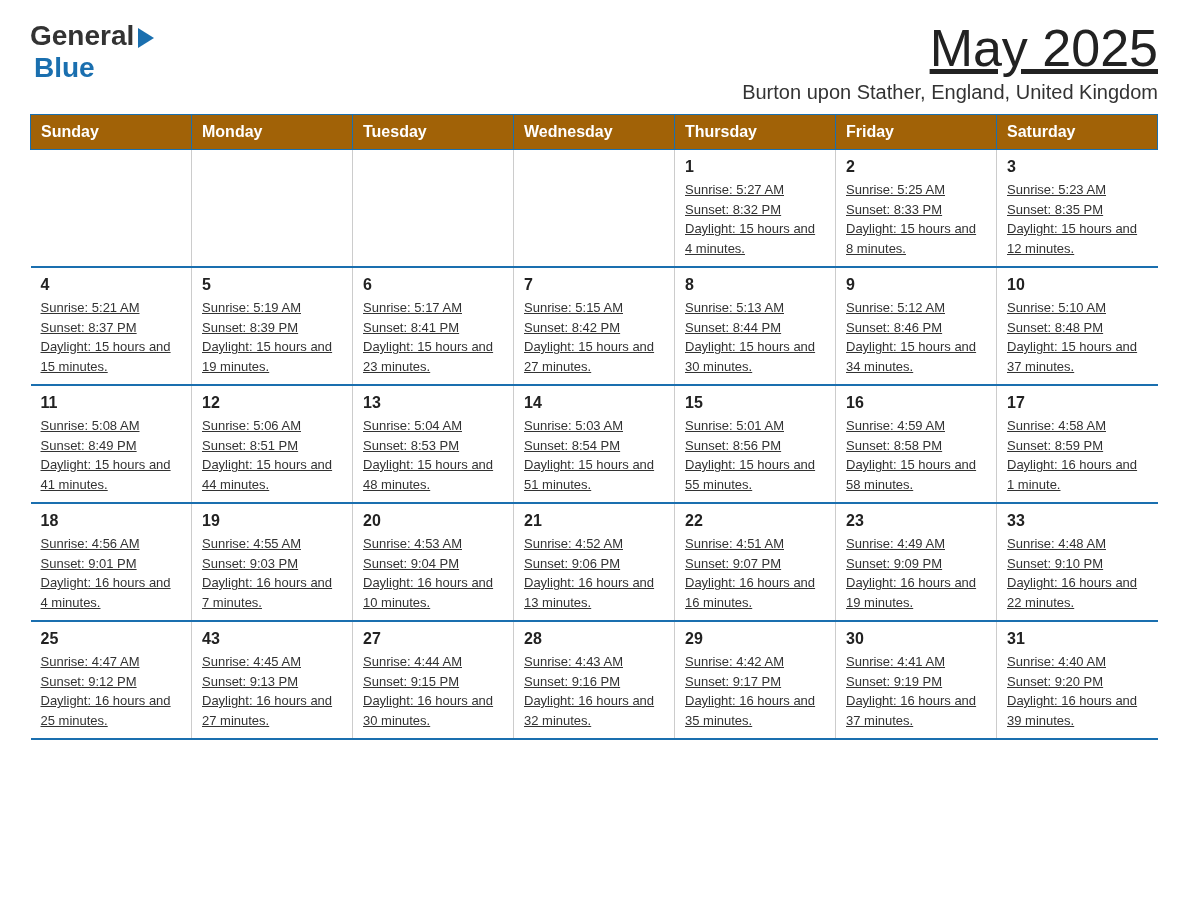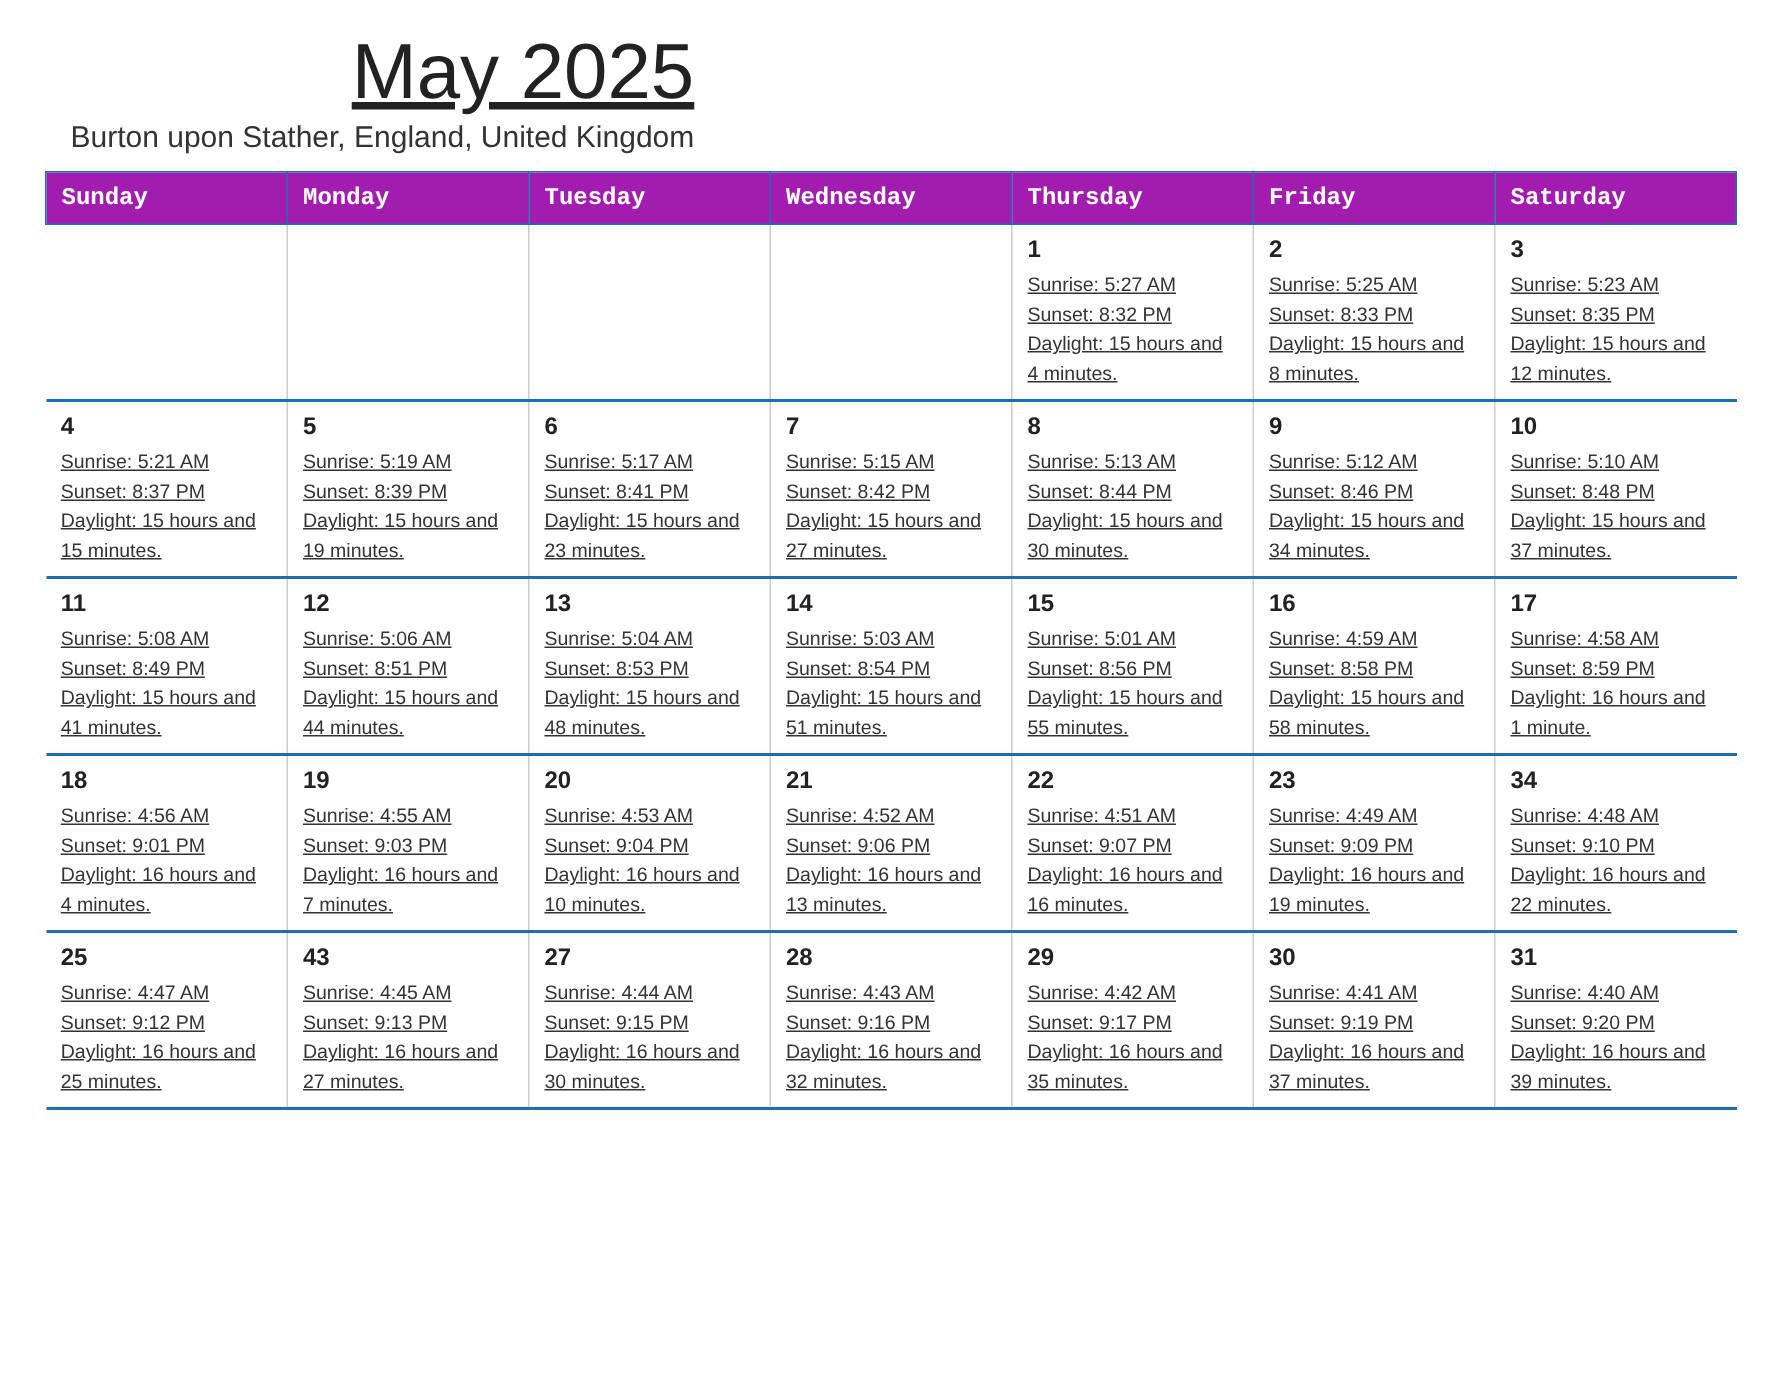--- a/index.html
+++ b/index.html
@@ -98,6 +98,15 @@
 <body>
 
 <div class="header">
+  <div class="logo-wrapper">
+    <div class="logo-row1">
+      <span style="font-size:28px;font-weight:bold;color:#333;">General</span>
+      <span style="display:inline-block;width:0;height:0;border-top:10px solid transparent;border-bottom:10px solid transparent;border-left:16px solid #1a6faf;margin-left:4px;margin-top:4px;"></span>
+    </div>
+    <div class="logo-row2">
+      <span style="font-size:28px;font-weight:bold;color:#1a6faf;margin-left:4px;">Blue</span>
+    </div>
+  </div>
   <div class="title-section">
     <div class="page-title">May 2025</div>
     <div class="subtitle">Burton upon Stather, England, United Kingdom</div>

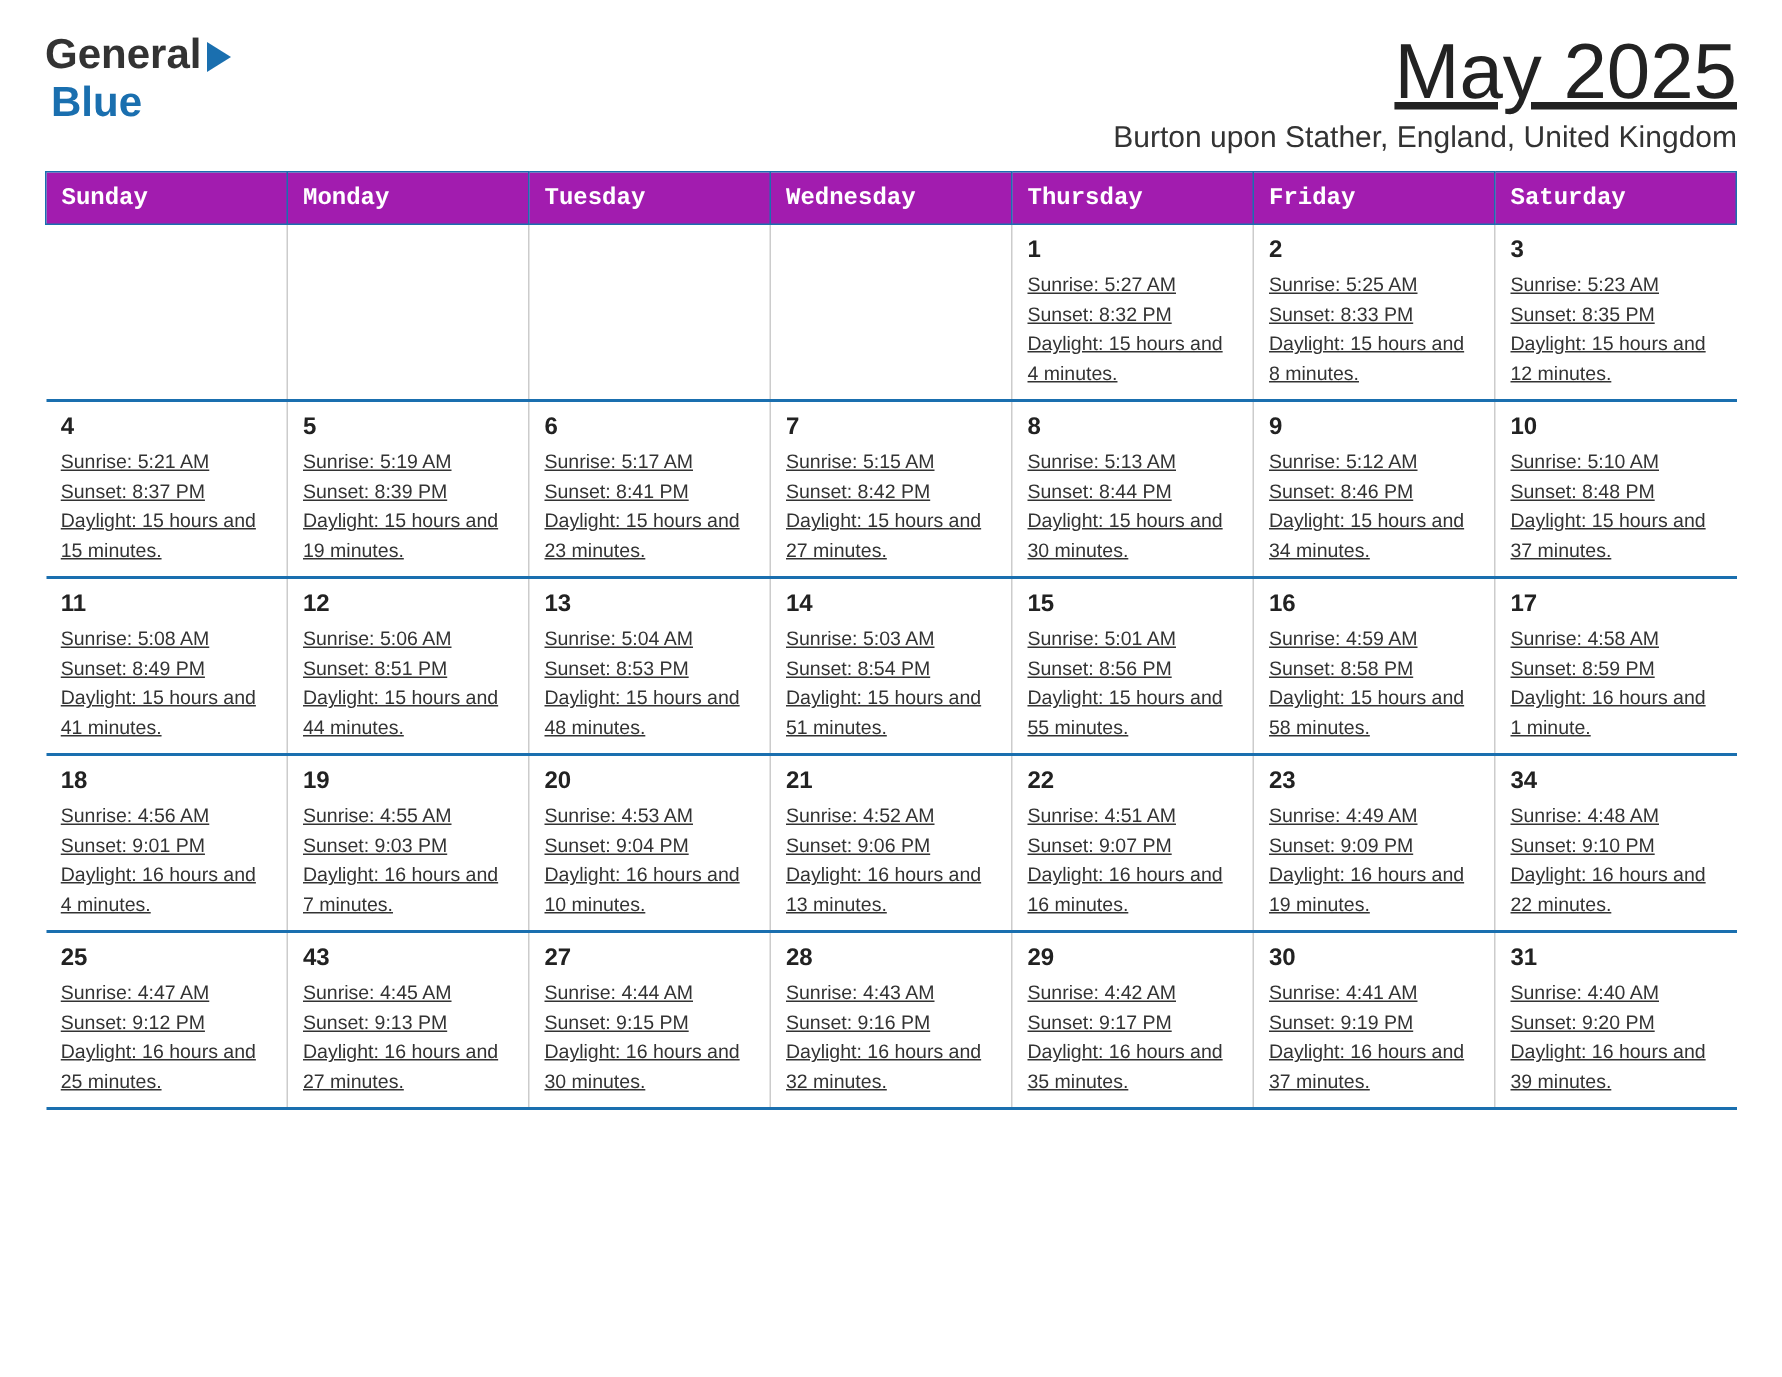--- a/index.html
+++ b/index.html
@@ -51,8 +51,7 @@
       margin-top: 6px;
     }
     .calendar thead tr {
-      background-color: #a21caf;
-      font-family: Liberation Mono, monospace;
+      background-color: #a16207;
     }
     .calendar thead th {
       color: #fff;

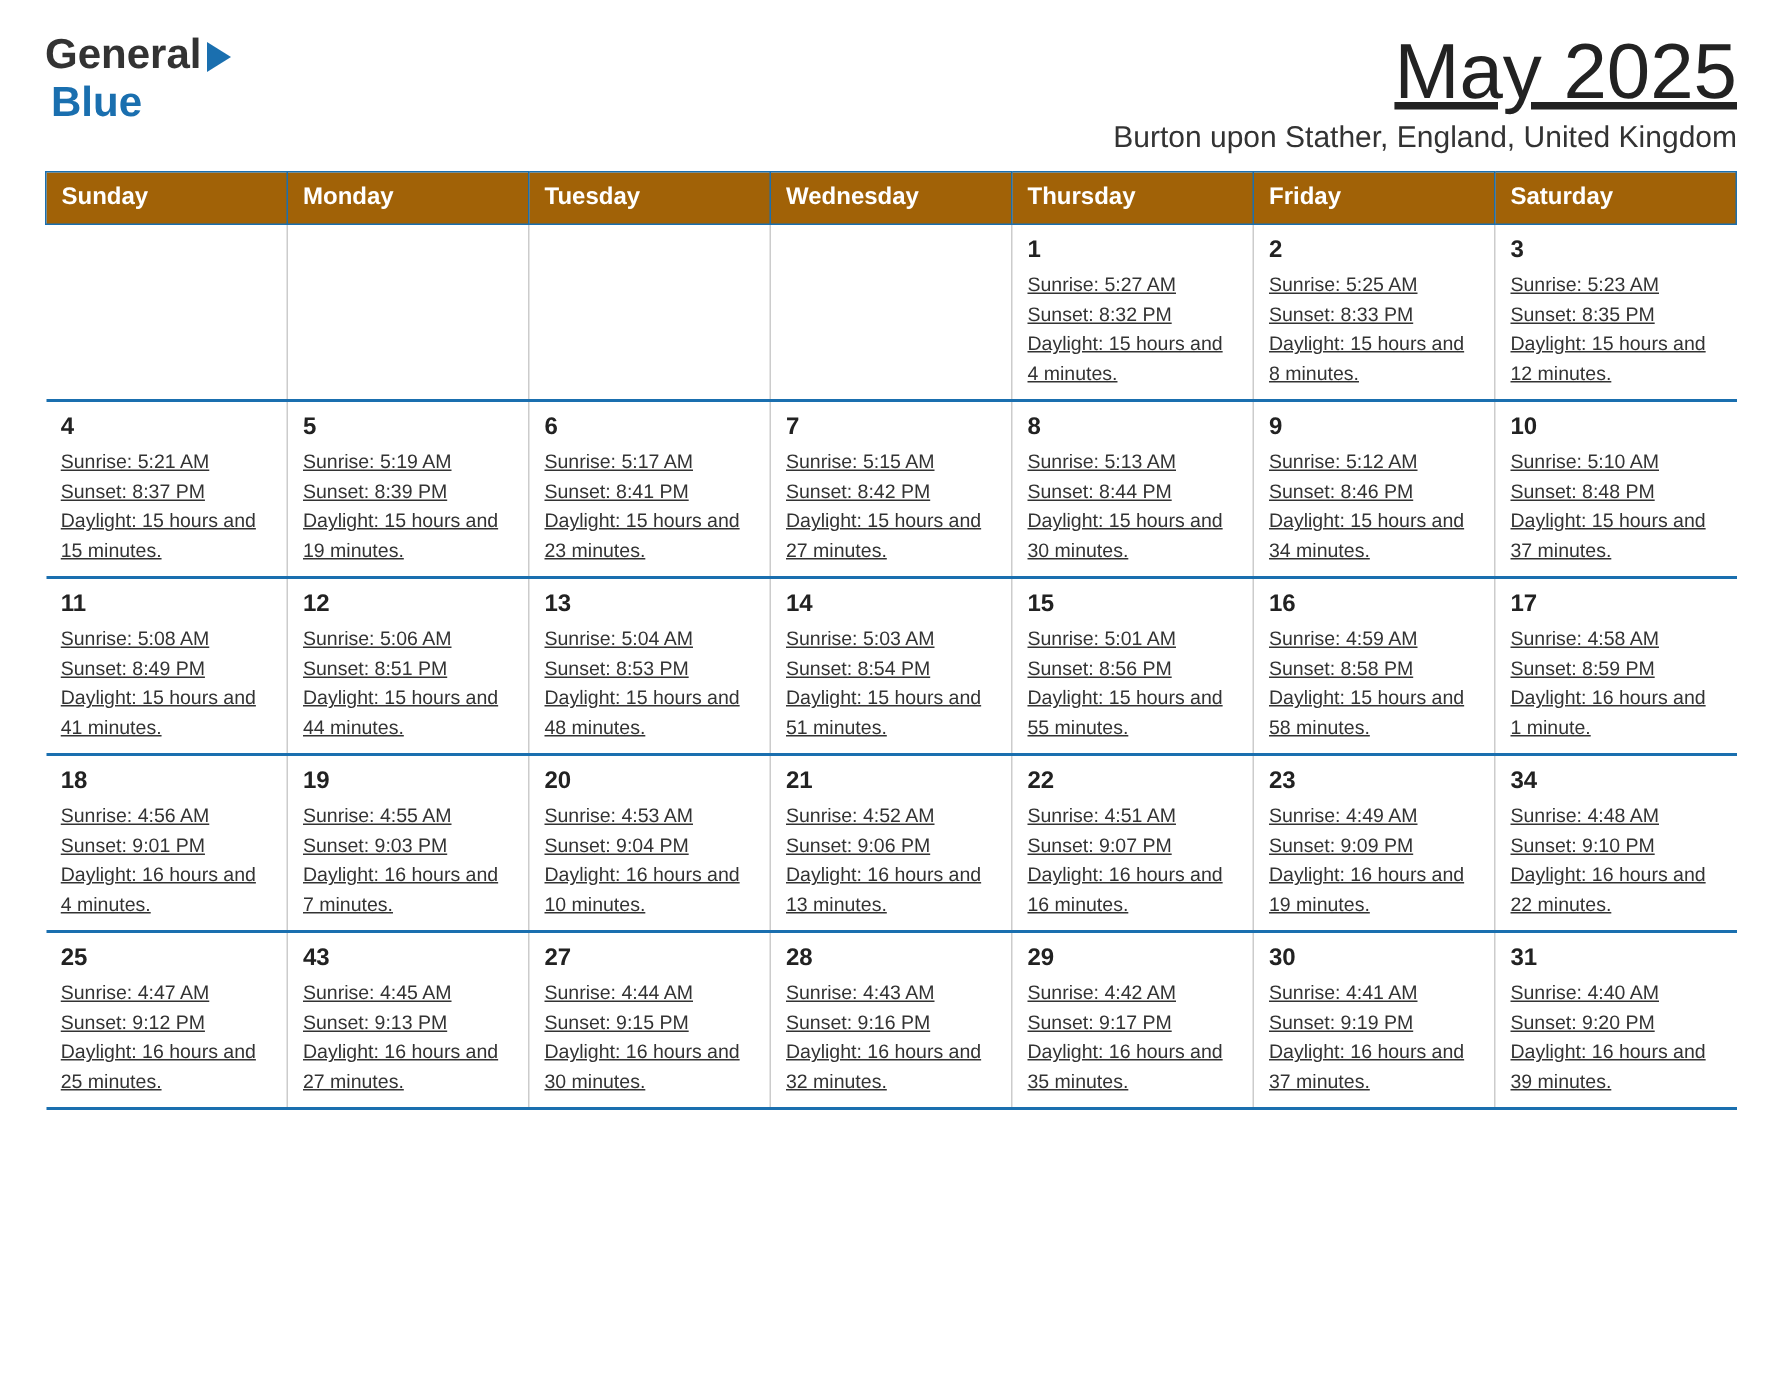--- a/index.html
+++ b/index.html
@@ -229,7 +229,7 @@
           <div class="day-info">Sunrise: 4:49 AM<br>Sunset: 9:09 PM<br>Daylight: 16 hours and 19 minutes.</div>
         </td>
         <td>
-          <span class="day-number">34</span>
+          <span class="day-number">33</span>
           <div class="day-info">Sunrise: 4:48 AM<br>Sunset: 9:10 PM<br>Daylight: 16 hours and 22 minutes.</div>
         </td>
       </tr>

